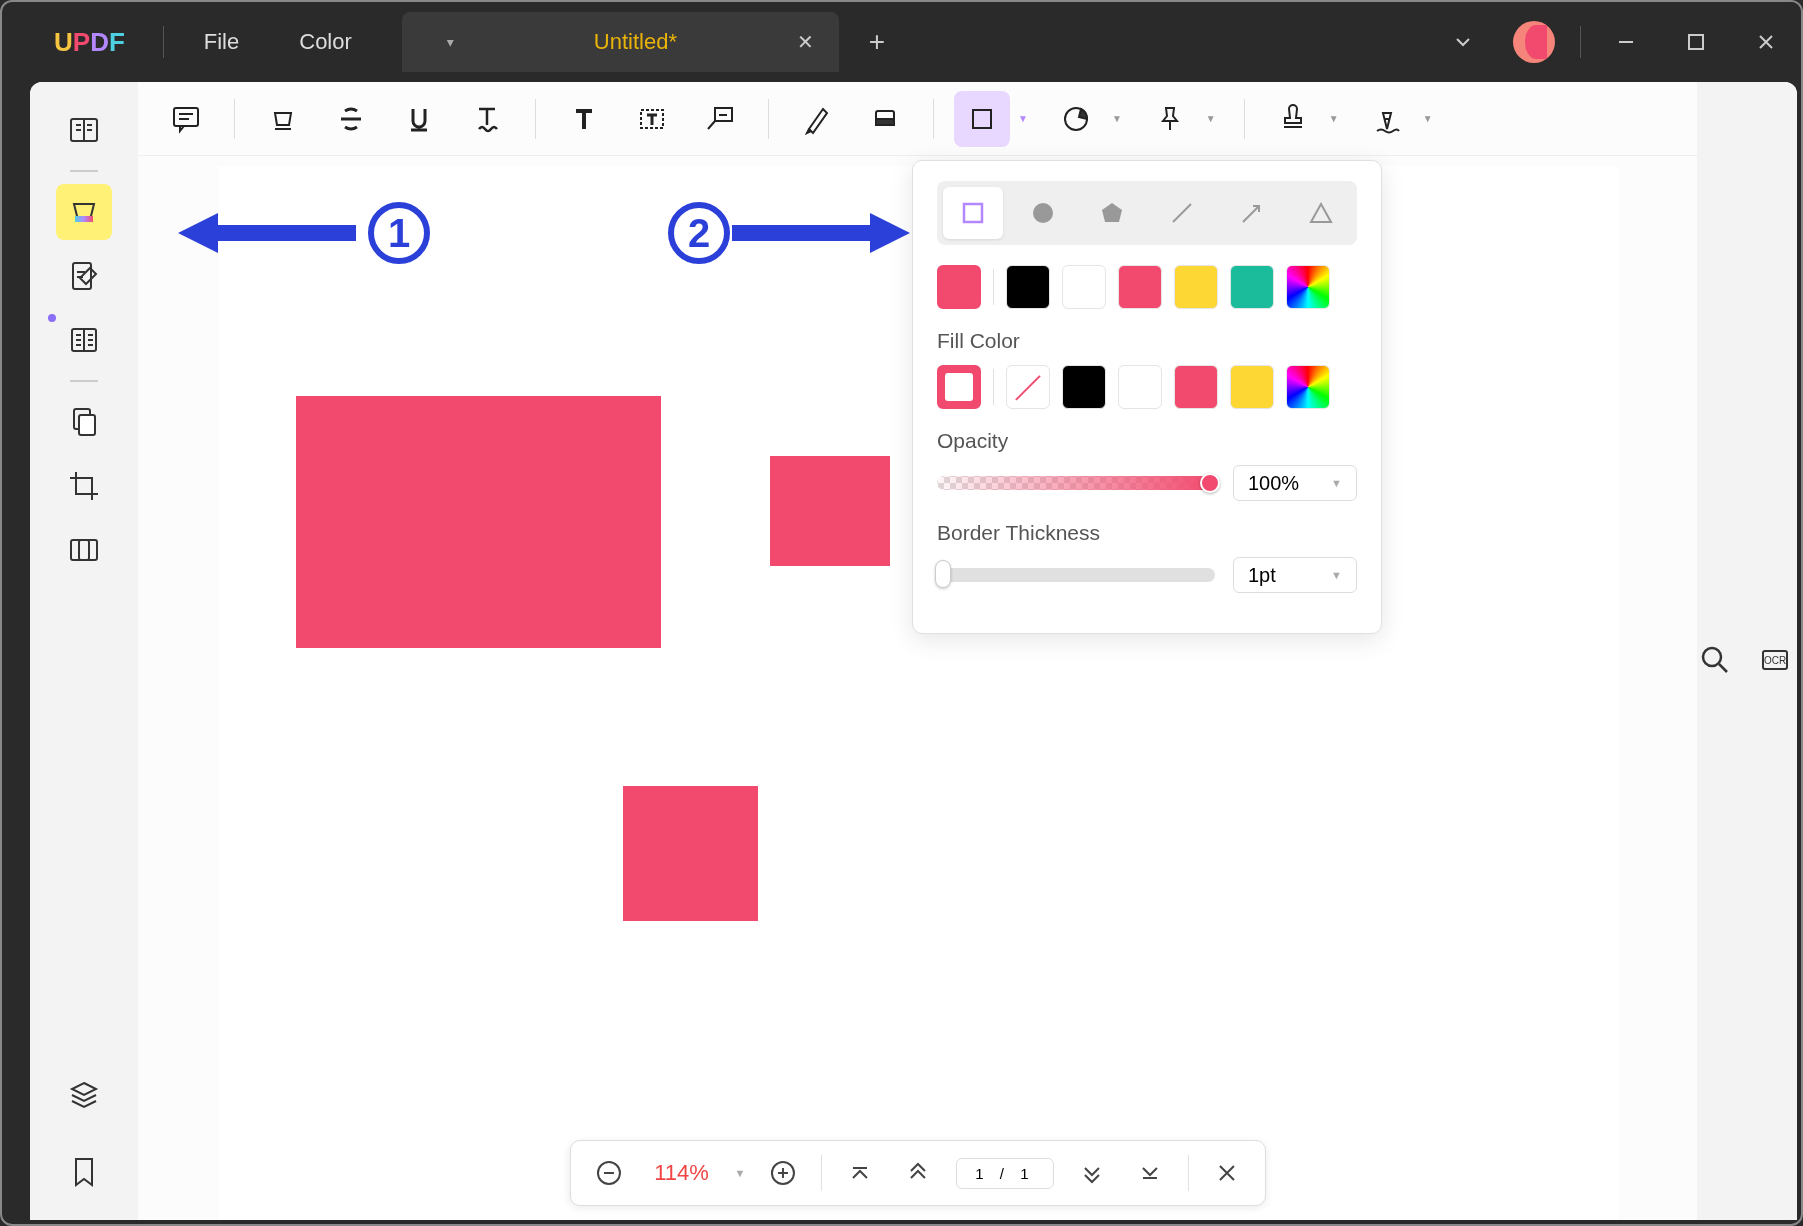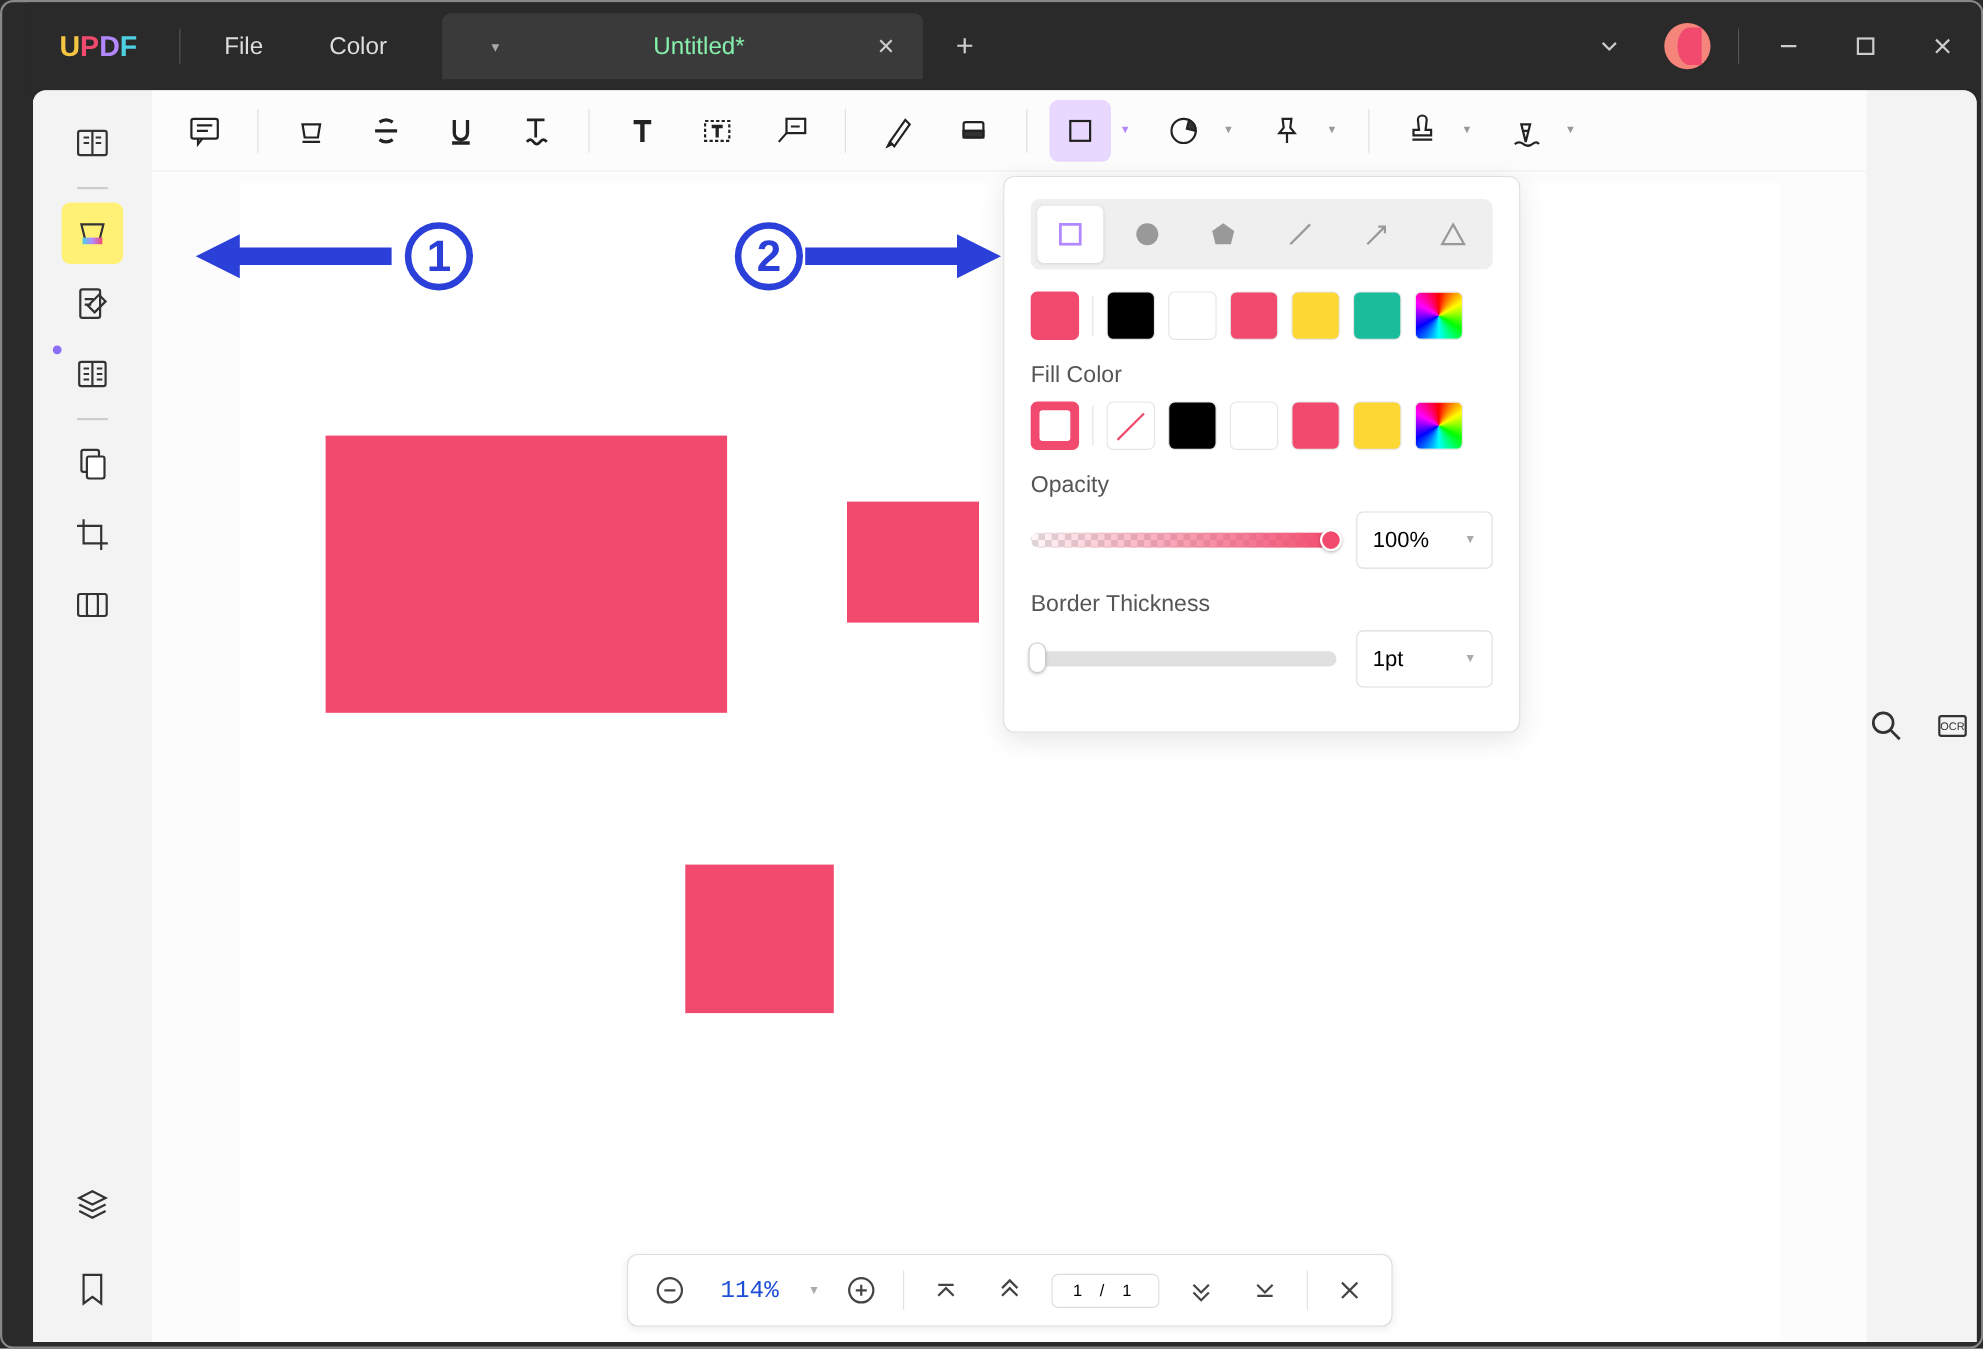--- a/index.html
+++ b/index.html
@@ -17,7 +17,7 @@
   .menu-item { padding: 0 30px; cursor: pointer; }
   .tab { display: flex; align-items: center; background: #3a3a3a; border-radius: 8px 8px 0 0; height: 60px; padding: 0 25px; margin-left: 20px; gap: 120px; }
   .tab-dropdown { padding: 0 20px; font-size: 14px; color: #aaa; }
-  .tab-title { color: #86efac; }
+  .tab-title { color: #eab308; }
   .tab-close { color: #ccc; font-size: 20px; cursor: pointer; }
   .add-tab { padding: 0 30px; color: #ccc; font-size: 28px; cursor: pointer; }
   .title-spacer { flex: 1; }

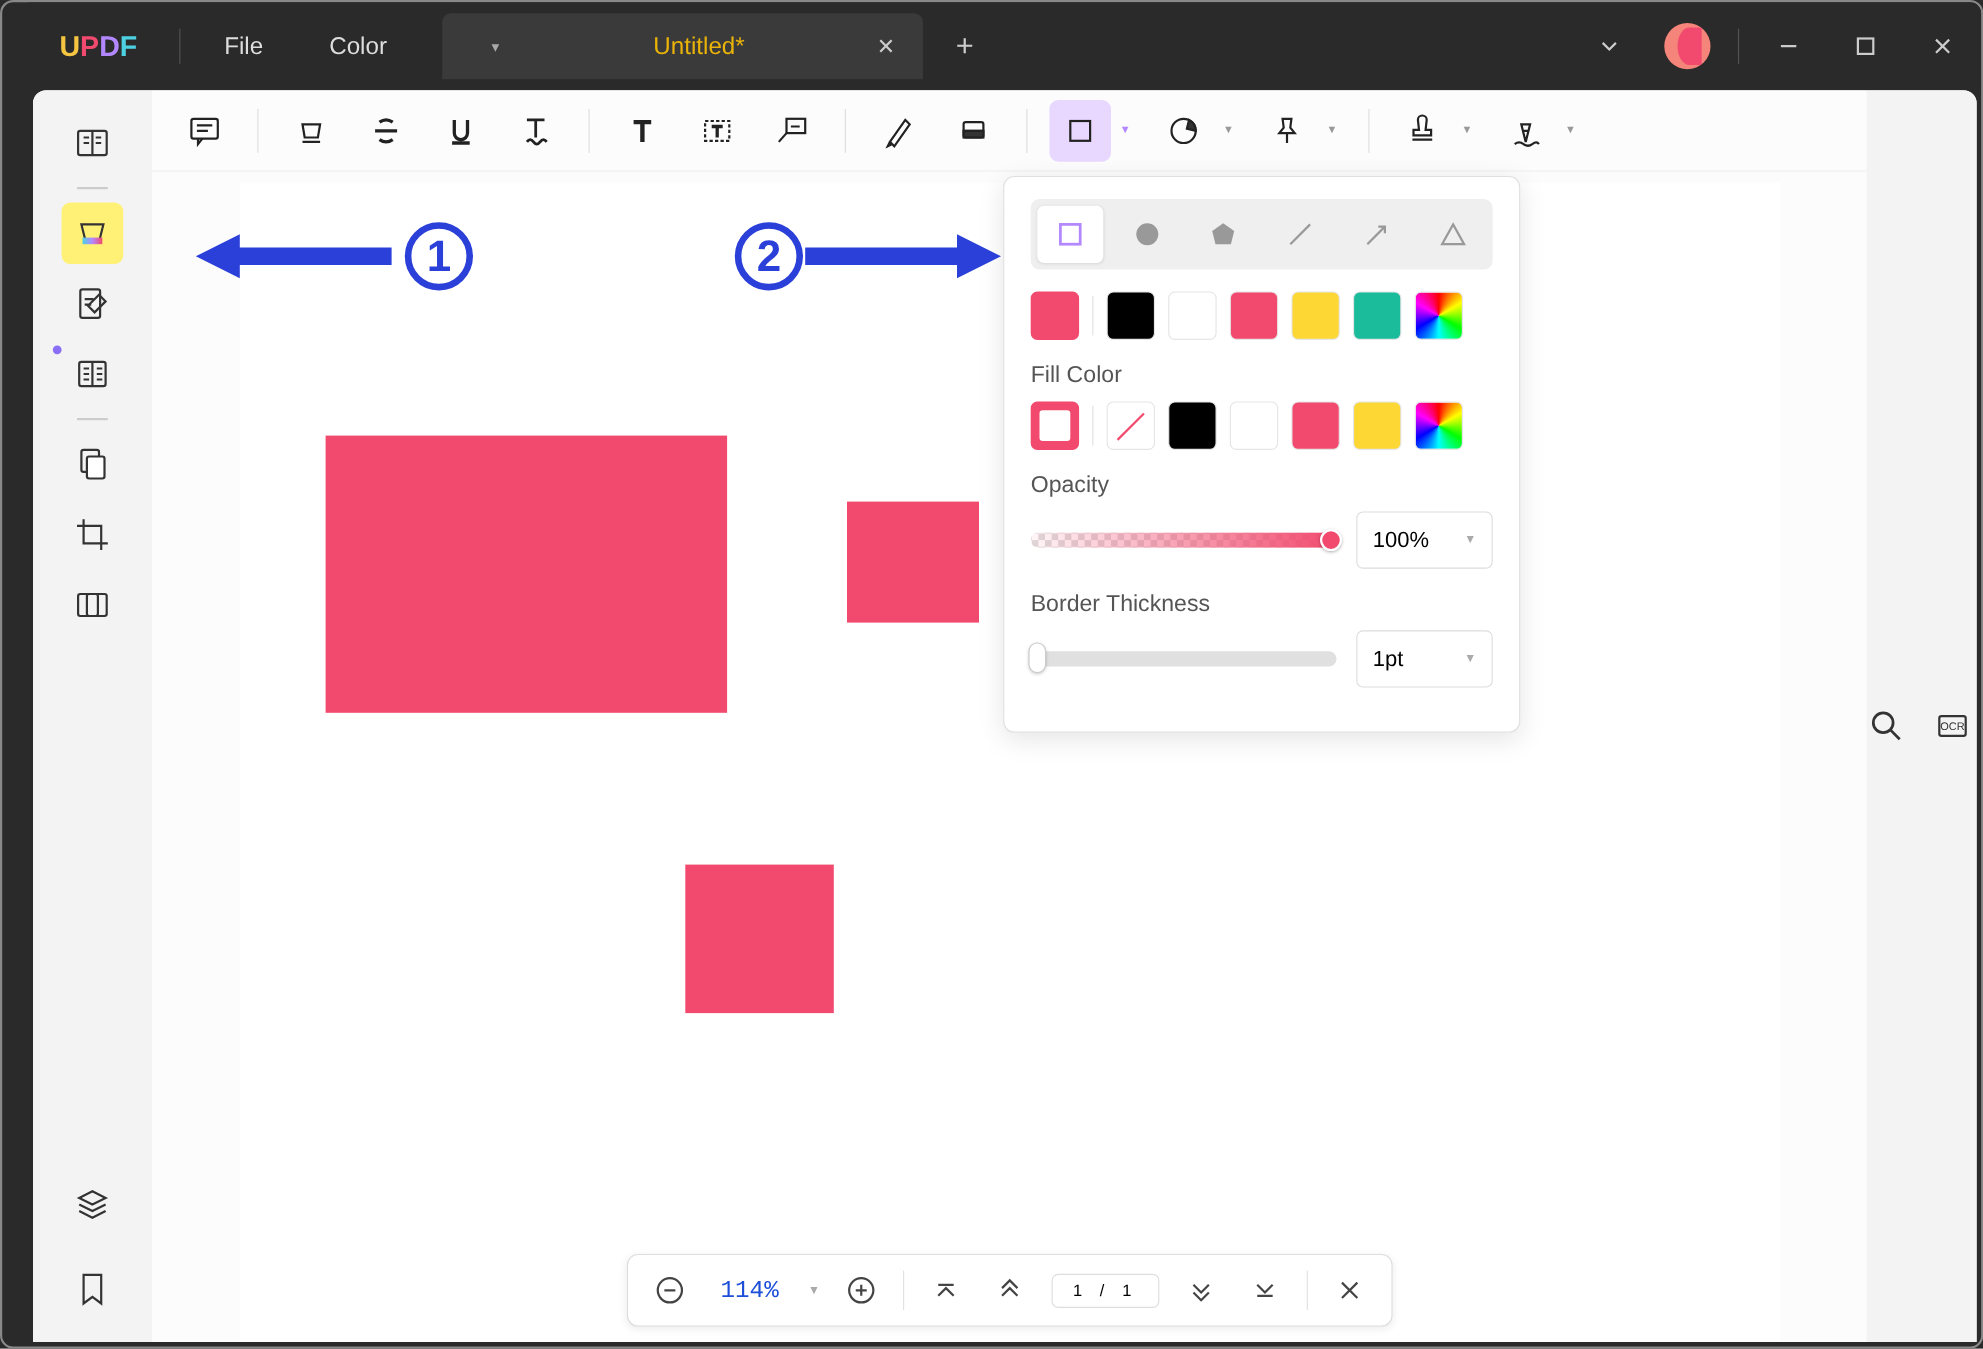--- a/index.html
+++ b/index.html
@@ -73,7 +73,7 @@
   .thickness-track { background: #e0e0e0; }
   .slider-thumb { position: absolute; width: 20px; height: 20px; background: #f24a6e; border-radius: 50%; top: -3px; border: 2px solid white; box-shadow: 0 1px 3px rgba(0,0,0,.3); }
   .thickness-thumb { position: absolute; width: 16px; height: 28px; background: white; border-radius: 8px; top: -8px; left: -2px; border: 1px solid #ccc; box-shadow: 0 1px 3px rgba(0,0,0,.2); }
-  .value-box { width: 124px; height: 52px; border: 1px solid #ddd; border-radius: 6px; display: flex; align-items: center; justify-content: space-between; padding: 0 14px; font-size: 20px; }
+  .value-box { width: 124px; height: 36px; border: 1px solid #ddd; border-radius: 6px; display: flex; align-items: center; justify-content: space-between; padding: 0 14px; font-size: 20px; }
   .value-arrow { font-size: 11px; color: #aaa; }
   
   

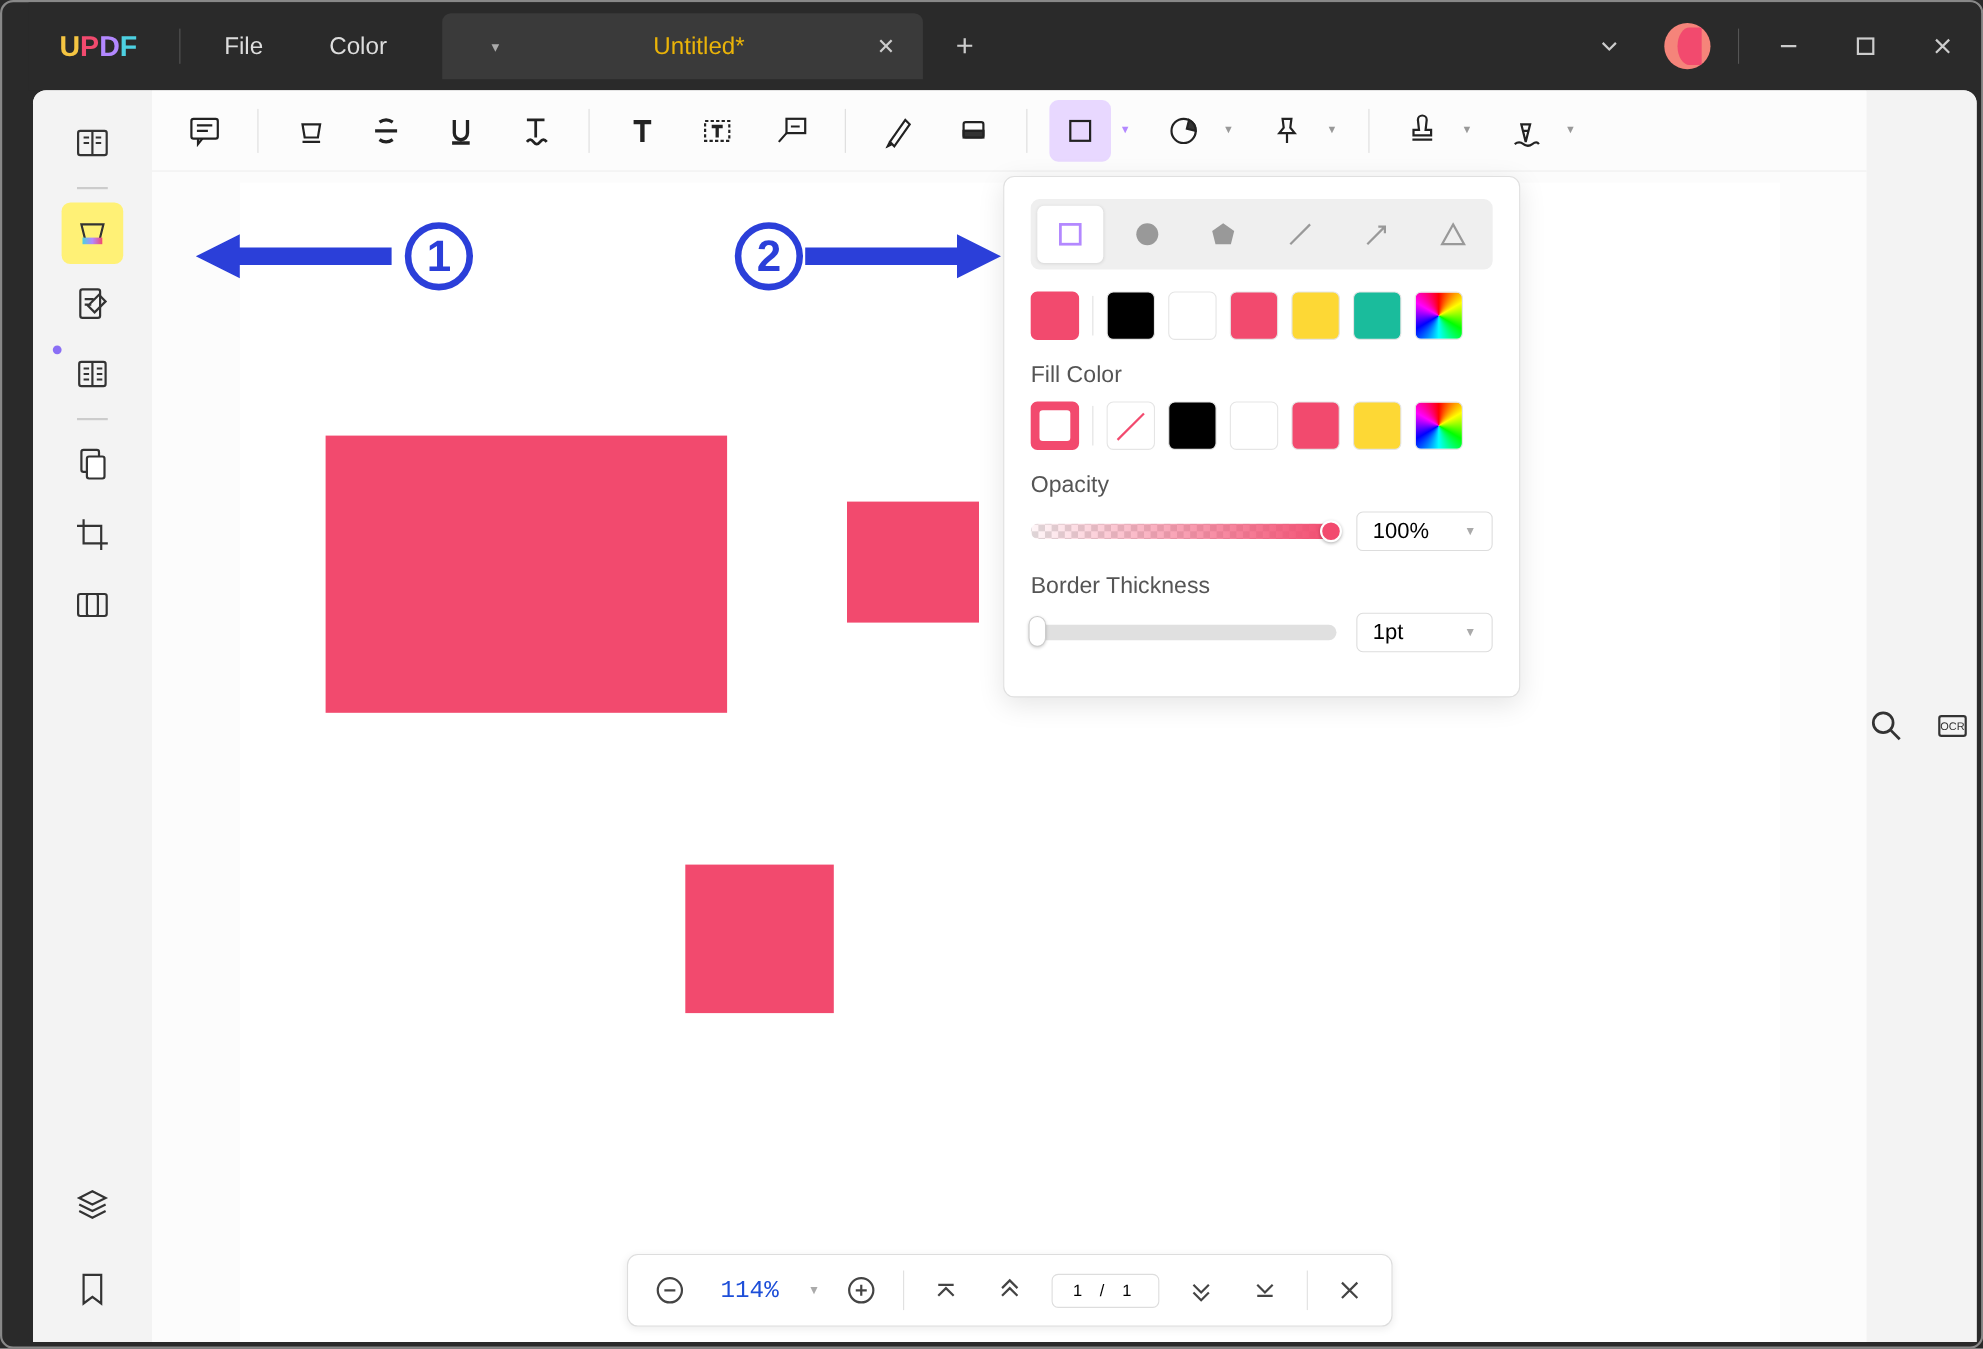--- a/index.html
+++ b/index.html
@@ -87,7 +87,7 @@
   .nav-btn { width: 40px; height: 40px; display: flex; align-items: center; justify-content: center; cursor: pointer; }
   .nav-btn svg { width: 26px; height: 26px; stroke: #444; stroke-width: 2; fill: none; }
   .nav-sep { width: 1px; height: 36px; background: #e0e0e0; }
-  .zoom-val { font-size: 22px; color: #1d4ed8; min-width: 70px; text-align: center; font-family: Liberation Mono, monospace; }
+  .zoom-val { font-size: 22px; color: #ef4444; min-width: 70px; text-align: center; }
   .page-box { border: 1px solid #ddd; border-radius: 6px; padding: 6px 18px; font-size: 15px; letter-spacing: 6px; }
   
   

